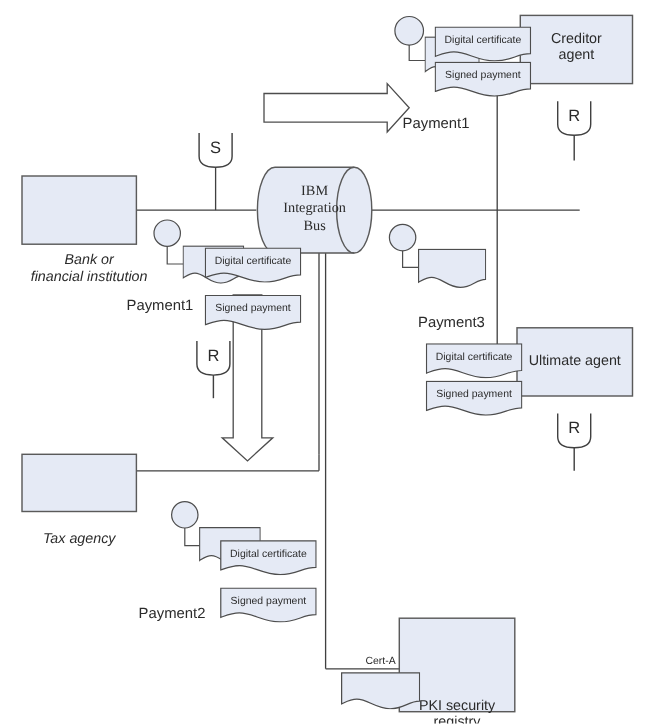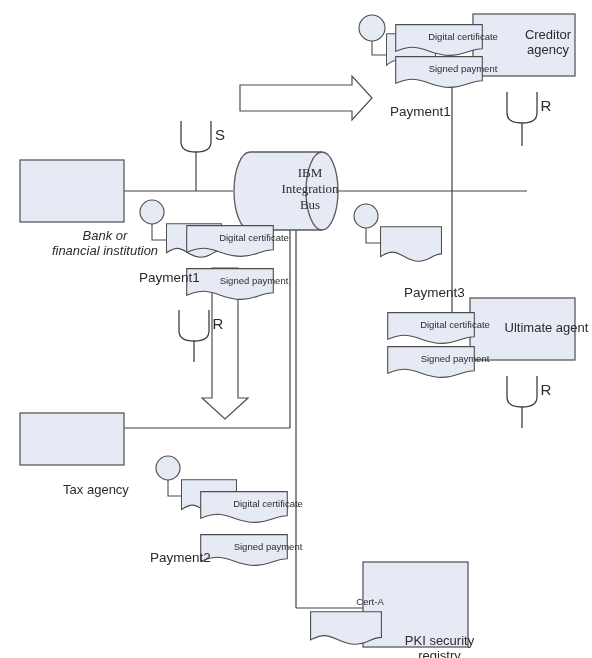--- a/index.html
+++ b/index.html
@@ -33,7 +33,6 @@
     color: #2b2b2b;
     pointer-events: none;
     white-space: pre-line;
-    padding-left: 24px;
   }
   .box-label {
     font-size: 13px;

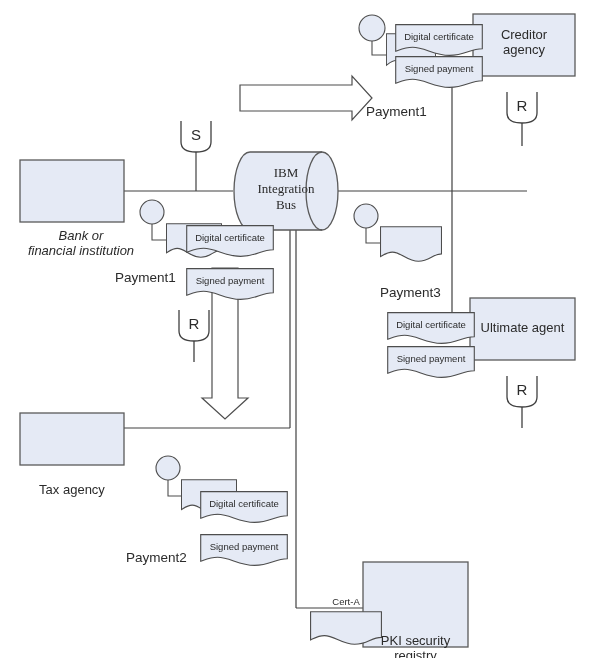--- a/index.html
+++ b/index.html
@@ -174,7 +174,7 @@
 Bus</div>
 
   <div class="node-label box-label" style="left:473px; top:27px; width:102px;">Creditor
-agency</div>
+agent</div>
 
   <div class="node-label box-label" style="left:470px; top:320px; width:105px;">Ultimate agent</div>
 

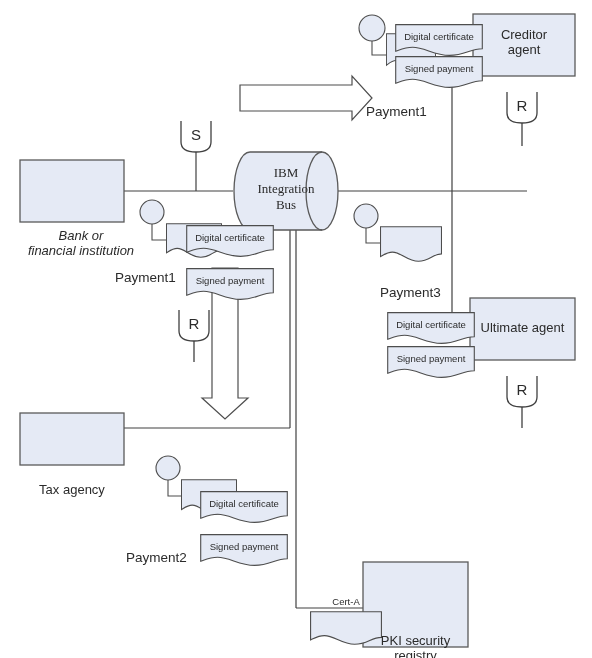--- a/index.html
+++ b/index.html
@@ -178,7 +178,7 @@
 
   <div class="node-label box-label" style="left:470px; top:320px; width:105px;">Ultimate agent</div>
 
-  <div class="node-label box-label" style="left:20px; top:482px; width:104px;">Tax agency</div>
+  <div class="node-label box-label" style="left:20px; top:482px; width:104px;font-style:italic;">Tax agency</div>
 
   <div class="node-label box-label" style="left:363px; top:589px; width:105px;margin-top:44px;">PKI security
 registry</div>

